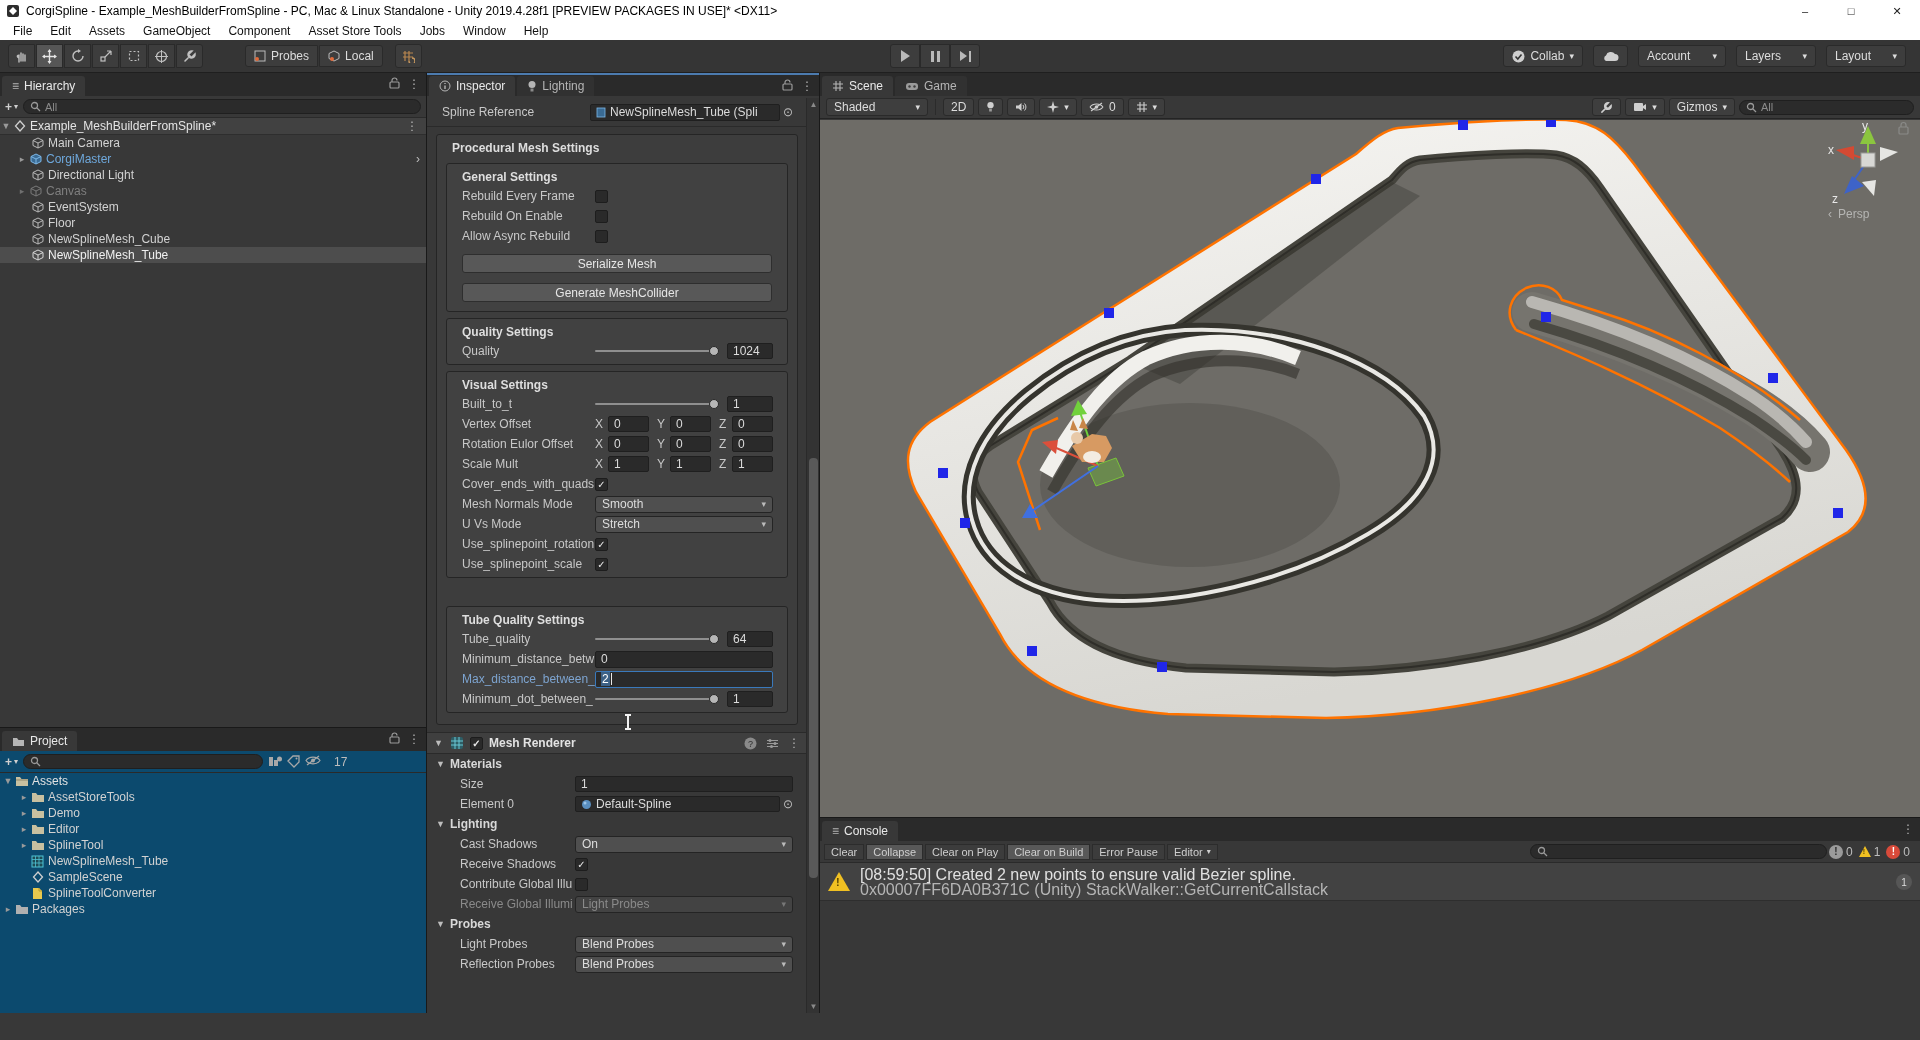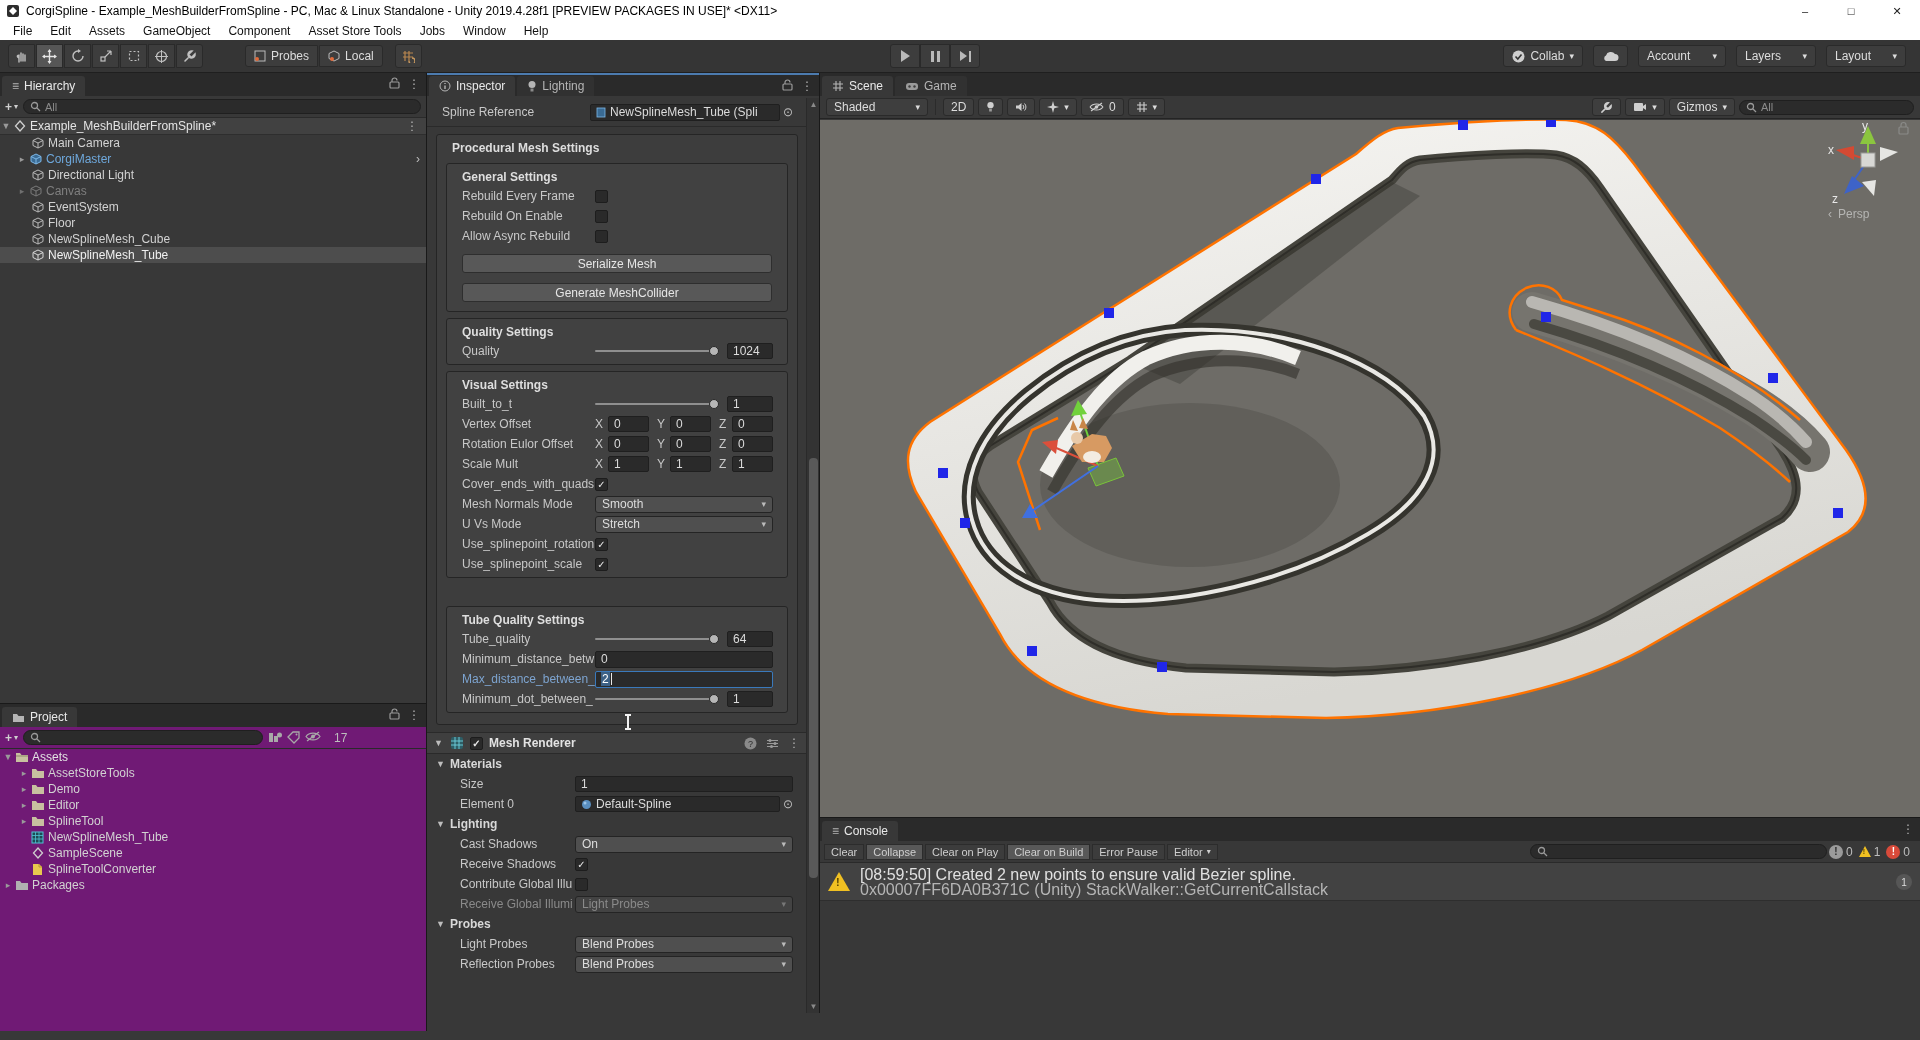--- a/index.html
+++ b/index.html
@@ -33,7 +33,7 @@
   .plus{color:#cfcfcf;display:flex;align-items:center;gap:2px}
   
   .hier{left:0;top:73px;width:427px;height:654px;background:#383838;border-right:1px solid #191919}
-  .proj{left:0;top:703px;width:427px;height:328px;background:#701a75;border-right:1px solid #191919;border-top:1px solid #191919}
+  .proj{left:0;top:727px;width:427px;height:286px;background:#0c4a6e;border-right:1px solid #191919;border-top:1px solid #191919}
   .trow{height:16px;display:flex;align-items:center;font-size:12px;color:#d2d2d2;white-space:nowrap}
   .trow .arrow{width:12px;text-align:center;color:#9a9a9a;font-size:9px;flex:none}
   .trow .ticon{width:15px;display:flex;justify-content:center;flex:none;margin-right:3px}

